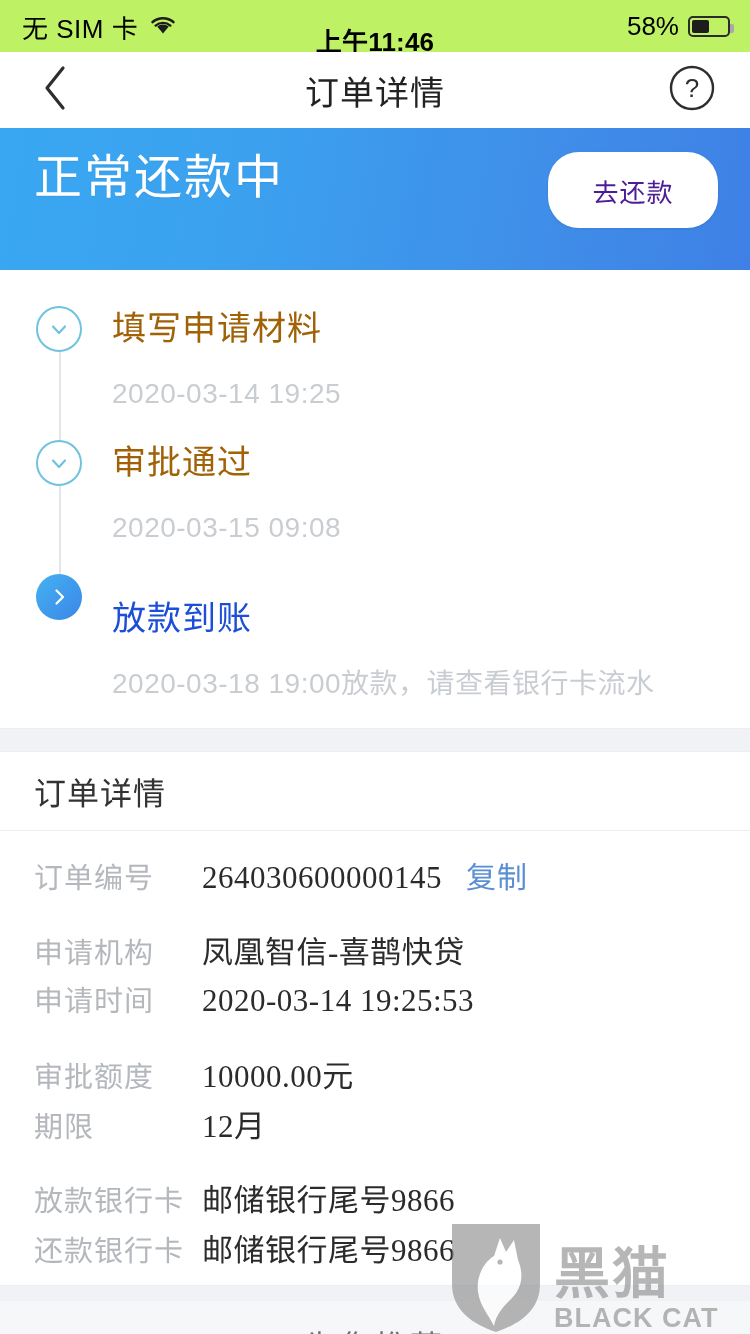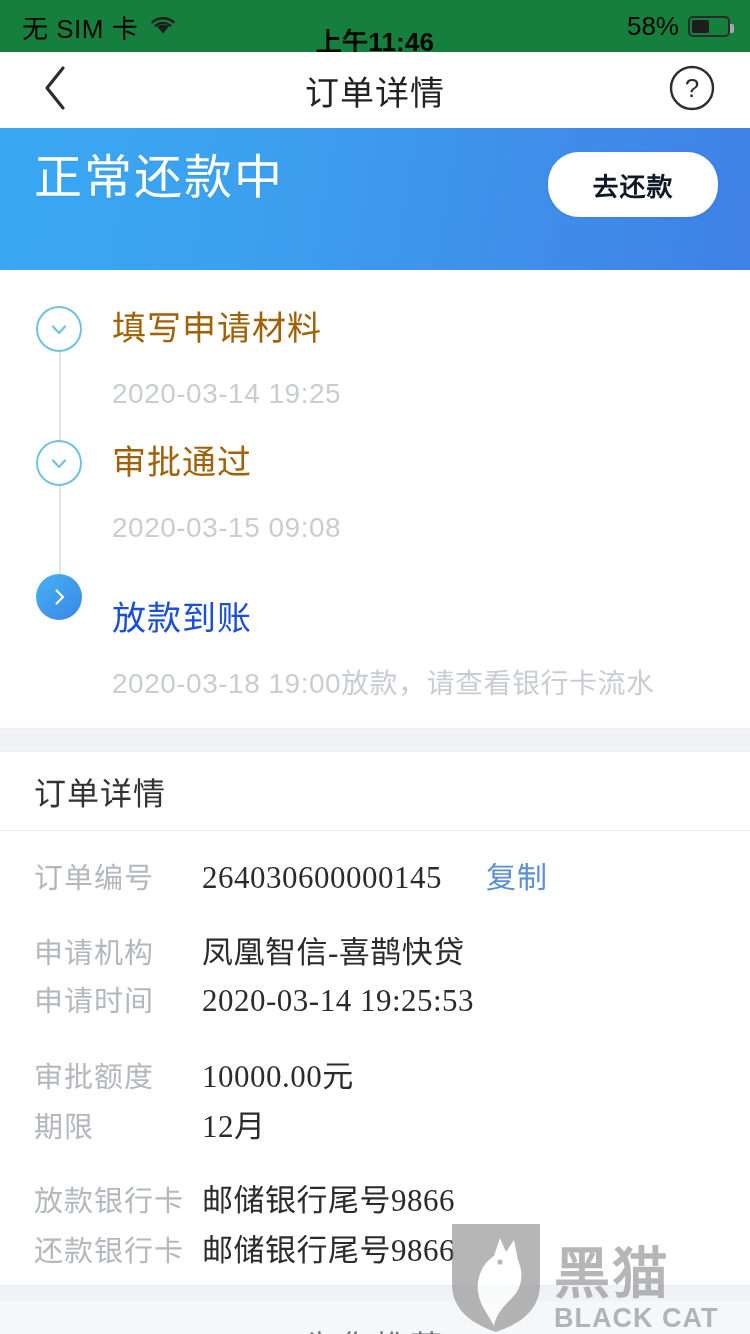--- a/index.html
+++ b/index.html
@@ -25,7 +25,7 @@
     display:flex;
     align-items:center;
     padding:17px 22px;
-    background:#15803d;
+    background:#bef264;
     color:#000000;
   }
   .sb-left { display:flex; align-items:center; gap:10px; font-size:26px; letter-spacing:.5px; font-weight:400; }

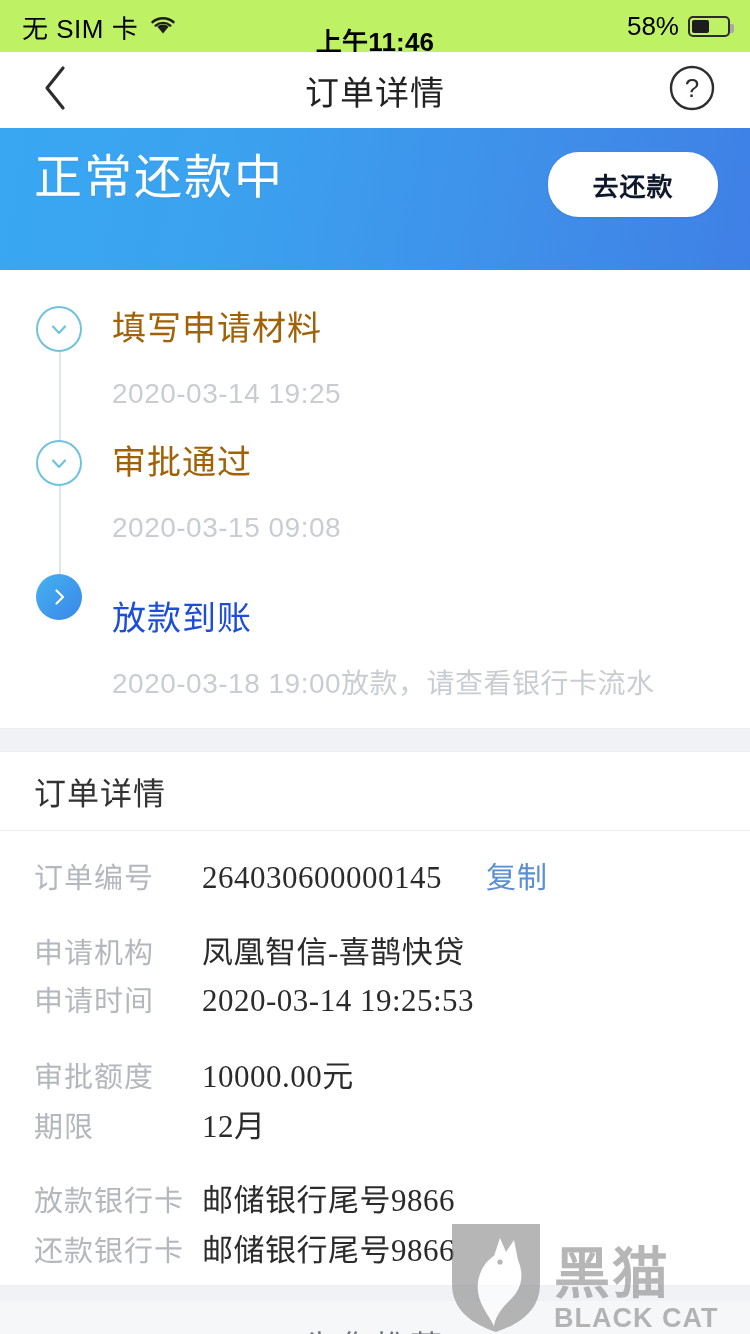--- a/index.html
+++ b/index.html
@@ -100,16 +100,15 @@
     position:absolute;
     right:32px; top:24px;
     min-width:170px;
-    height:65px;
+    height:76px;
     border-radius:31px;
     background:#ffffff;
     display:flex; align-items:center; justify-content:center;
-    color:#0f172a;
+    color:#4c1d95;
     font-size:26px;
     letter-spacing:1px;
     box-shadow:0 1px 3px rgba(0,0,0,.08);
     cursor:pointer;
-    font-weight:bold;
   }
 
   

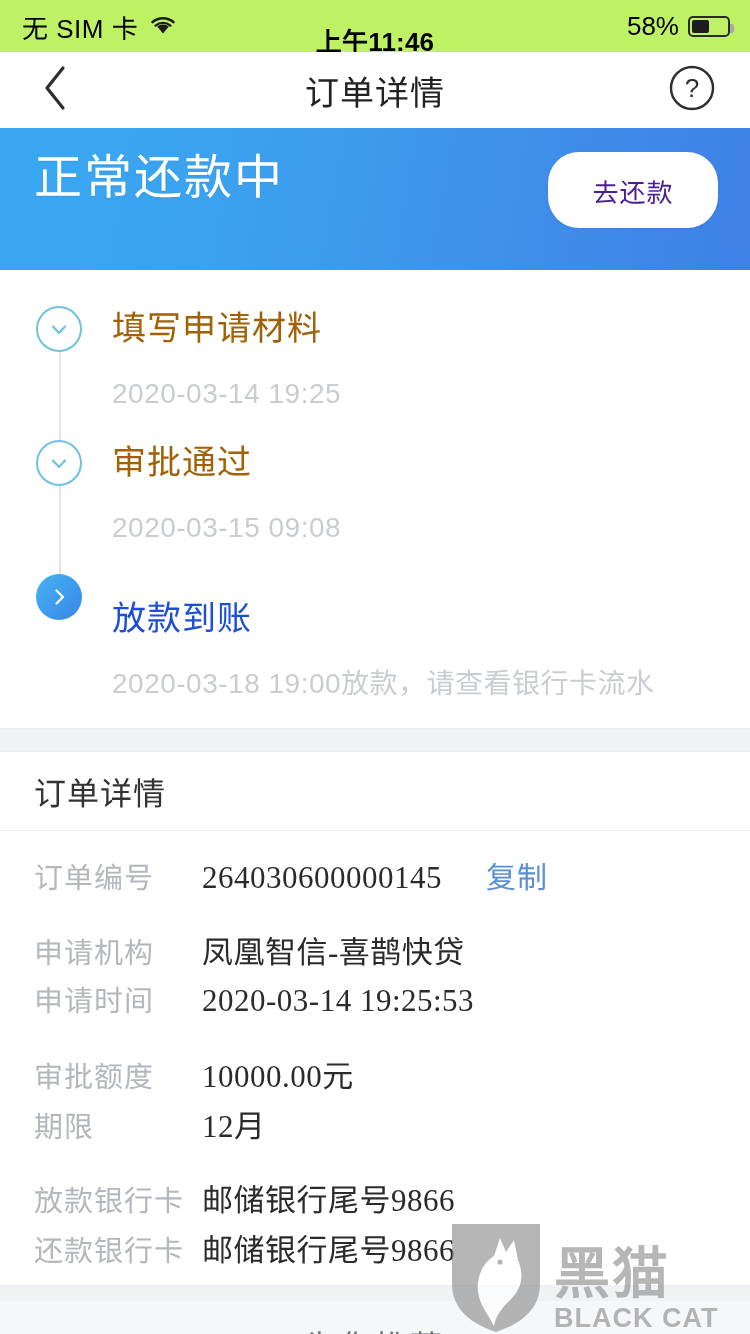--- a/index.html
+++ b/index.html
@@ -212,7 +212,7 @@
     white-space:nowrap;
   }
   .dcopy {
-    margin-left:44px;
+    margin-left:24px;
     font-size:30px;
     color:#5b8fd4;
     letter-spacing:1px;

